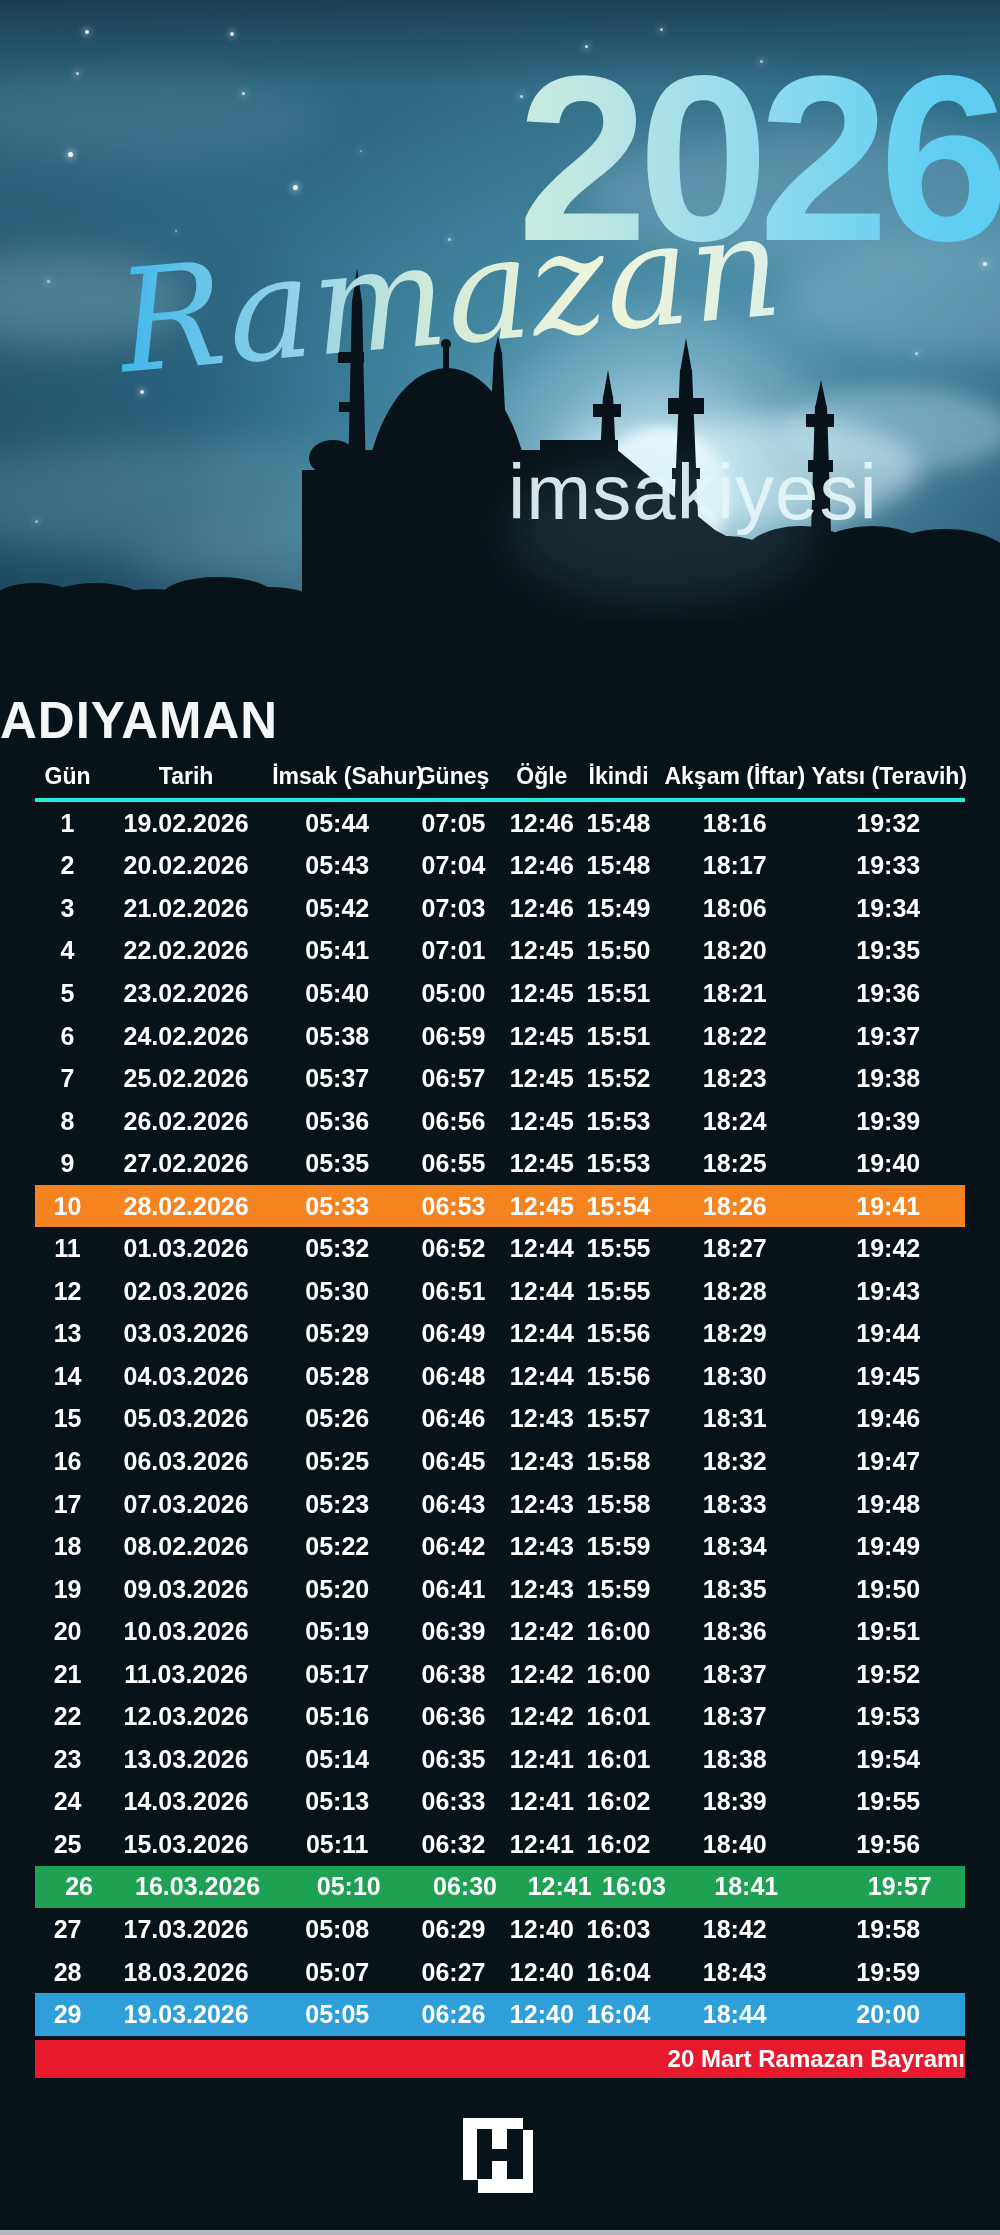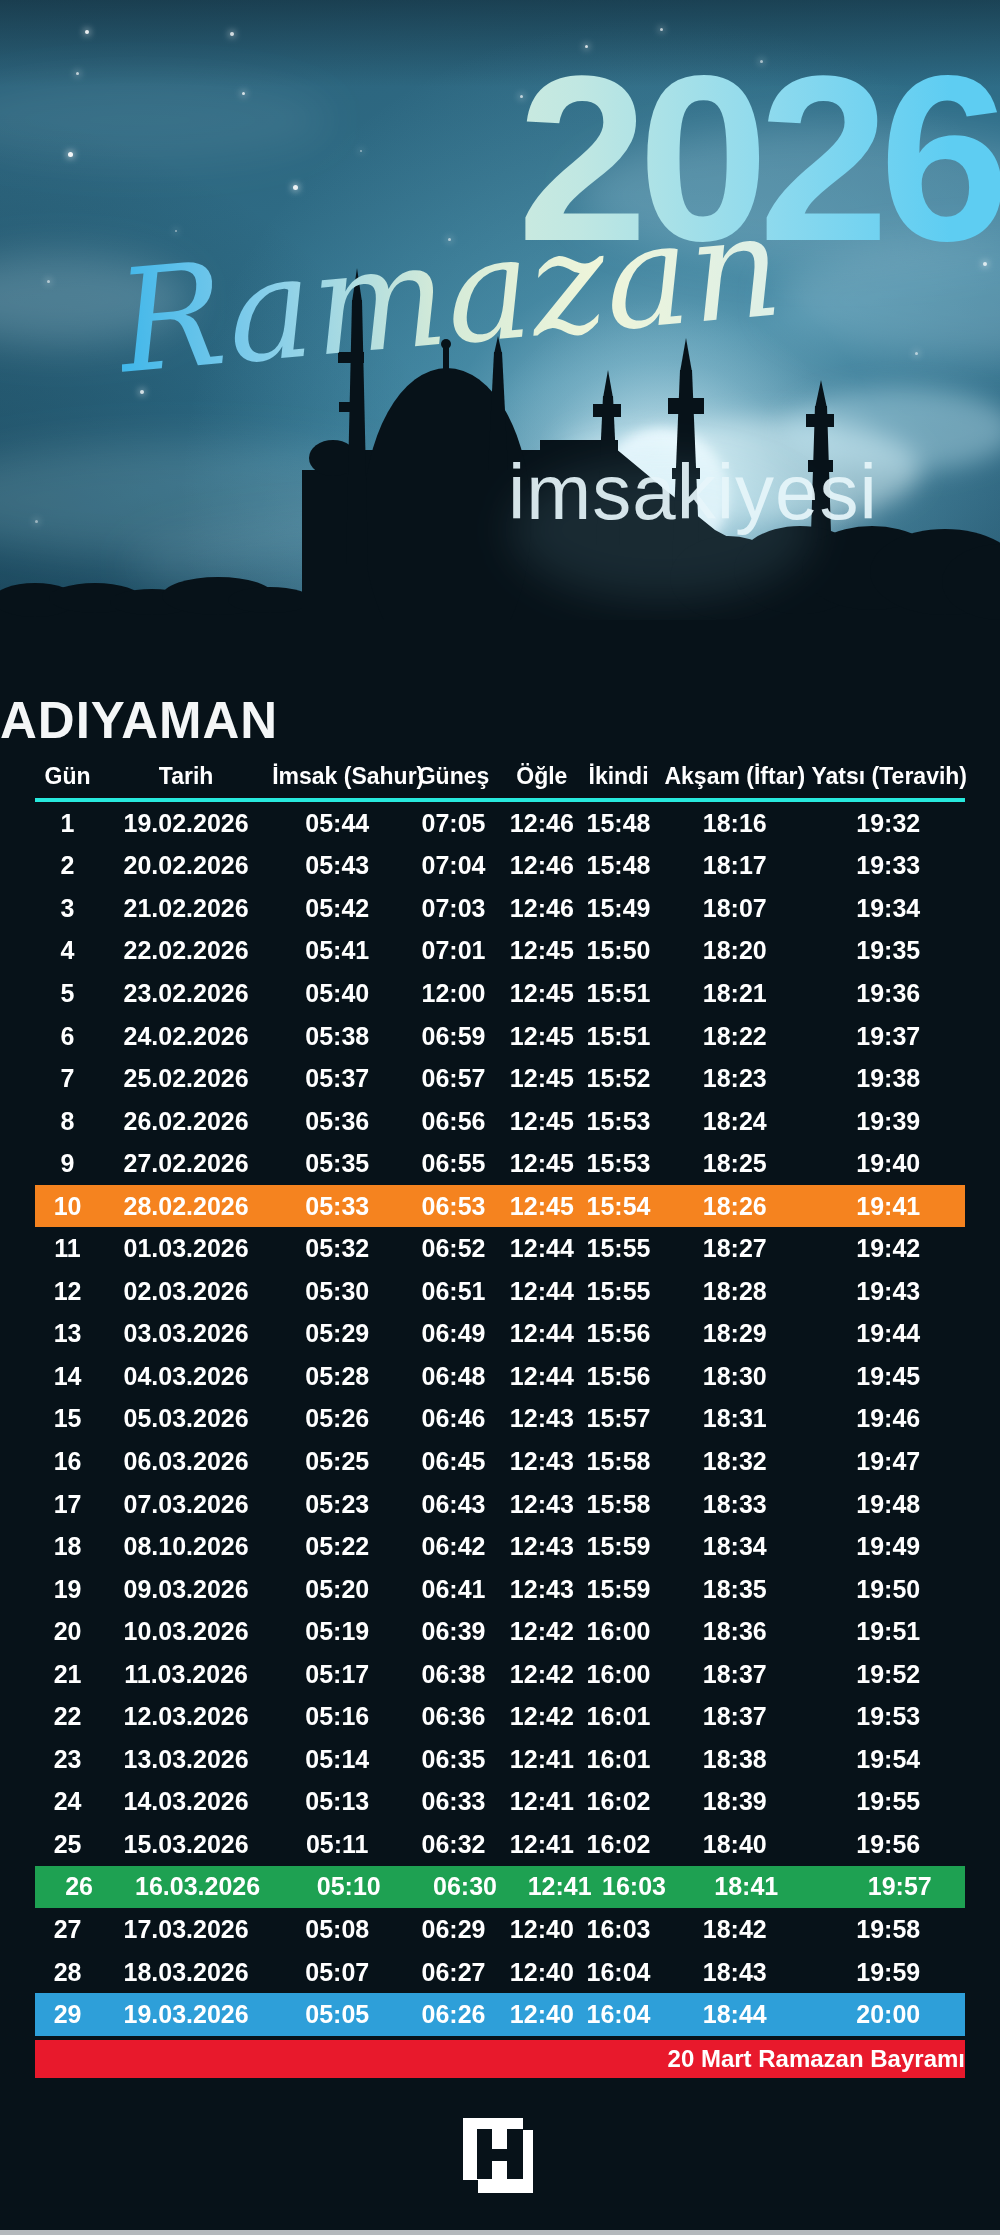--- a/index.html
+++ b/index.html
@@ -246,7 +246,7 @@
       <td>07:03</td>
       <td>12:46</td>
       <td>15:49</td>
-      <td>18:07</td>
+      <td>18:06</td>
       <td>19:34</td>
     </tr>
         <tr class="time-row">

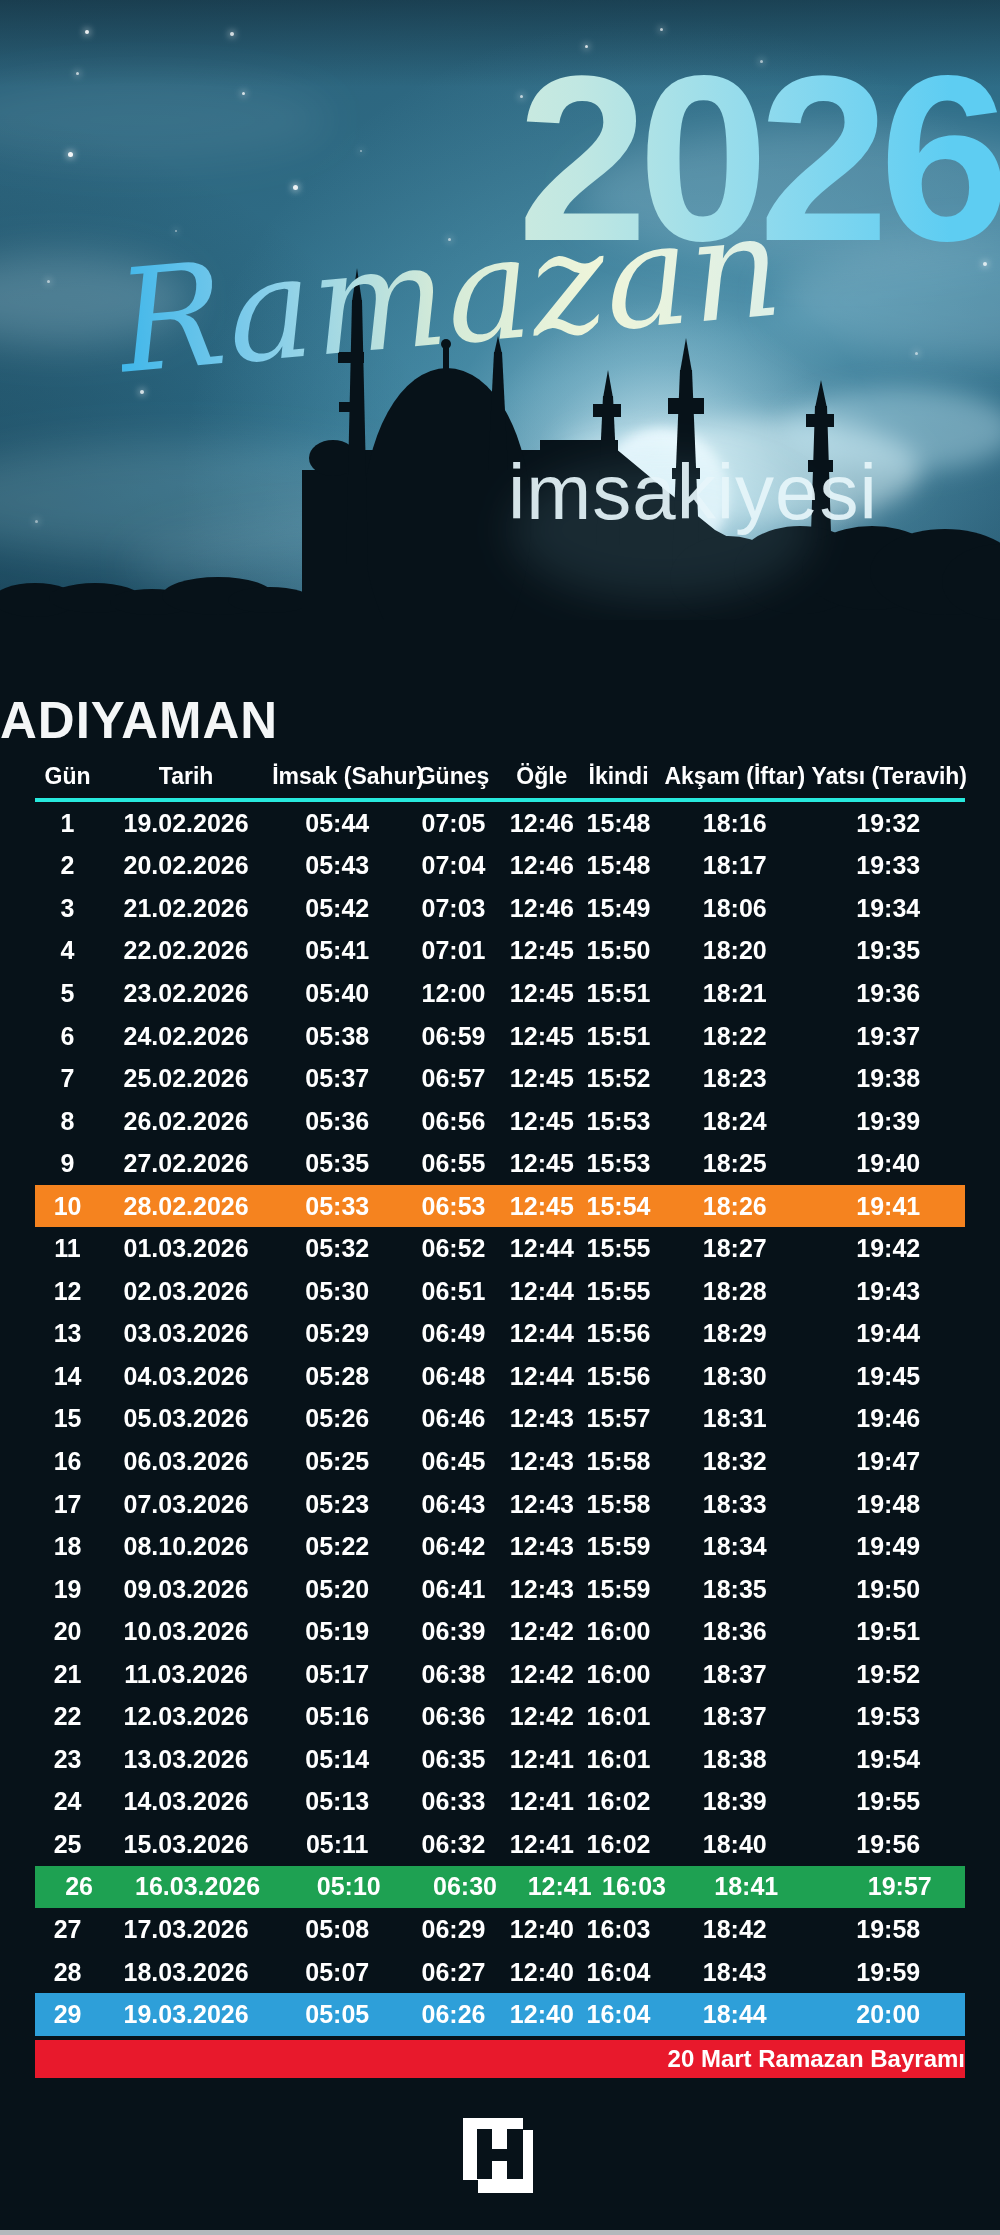--- a/index.html
+++ b/index.html
@@ -263,7 +263,7 @@
       <td>5</td>
       <td>23.02.2026</td>
       <td>05:40</td>
-      <td>12:00</td>
+      <td>05:00</td>
       <td>12:45</td>
       <td>15:51</td>
       <td>18:21</td>

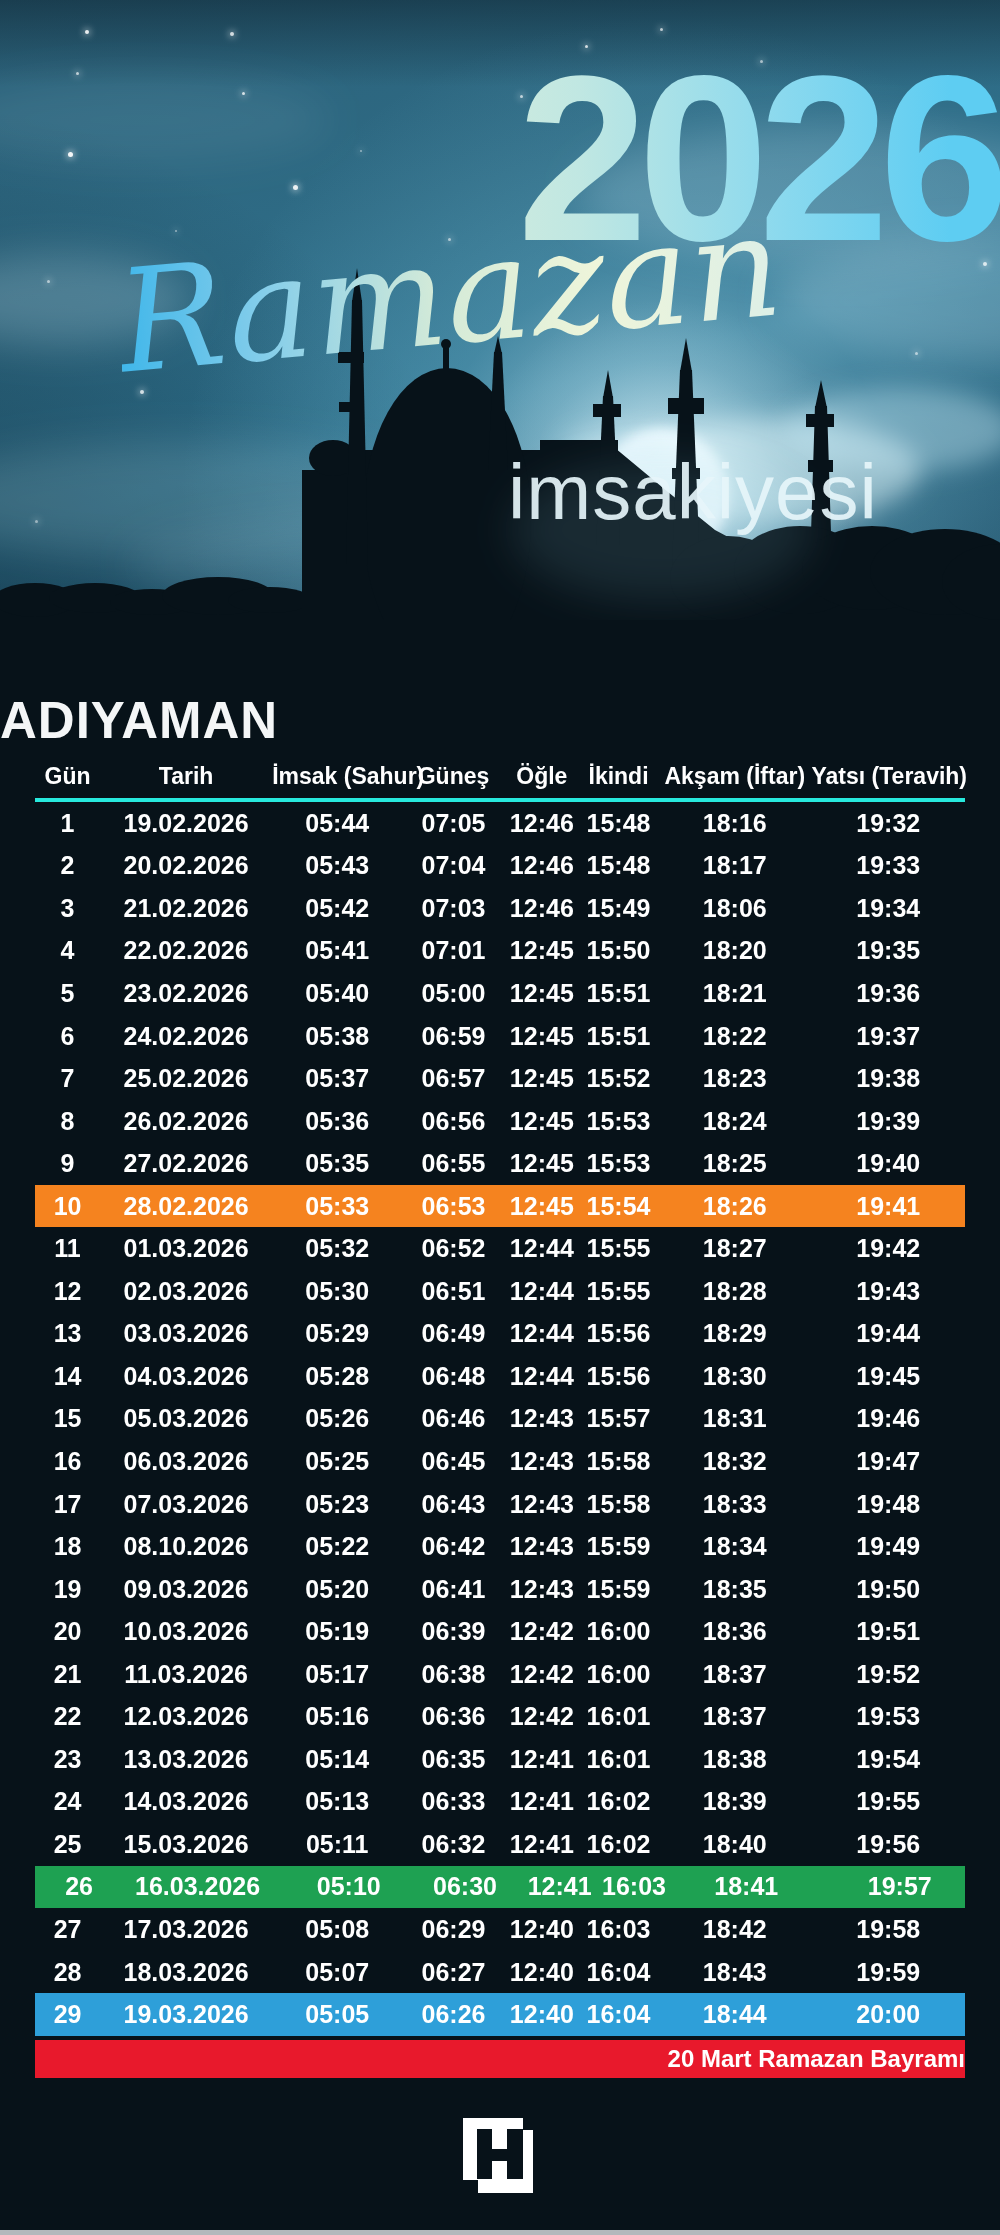--- a/index.html
+++ b/index.html
@@ -391,7 +391,7 @@
     </tr>
         <tr class="time-row">
       <td>18</td>
-      <td>08.10.2026</td>
+      <td>08.02.2026</td>
       <td>05:22</td>
       <td>06:42</td>
       <td>12:43</td>

